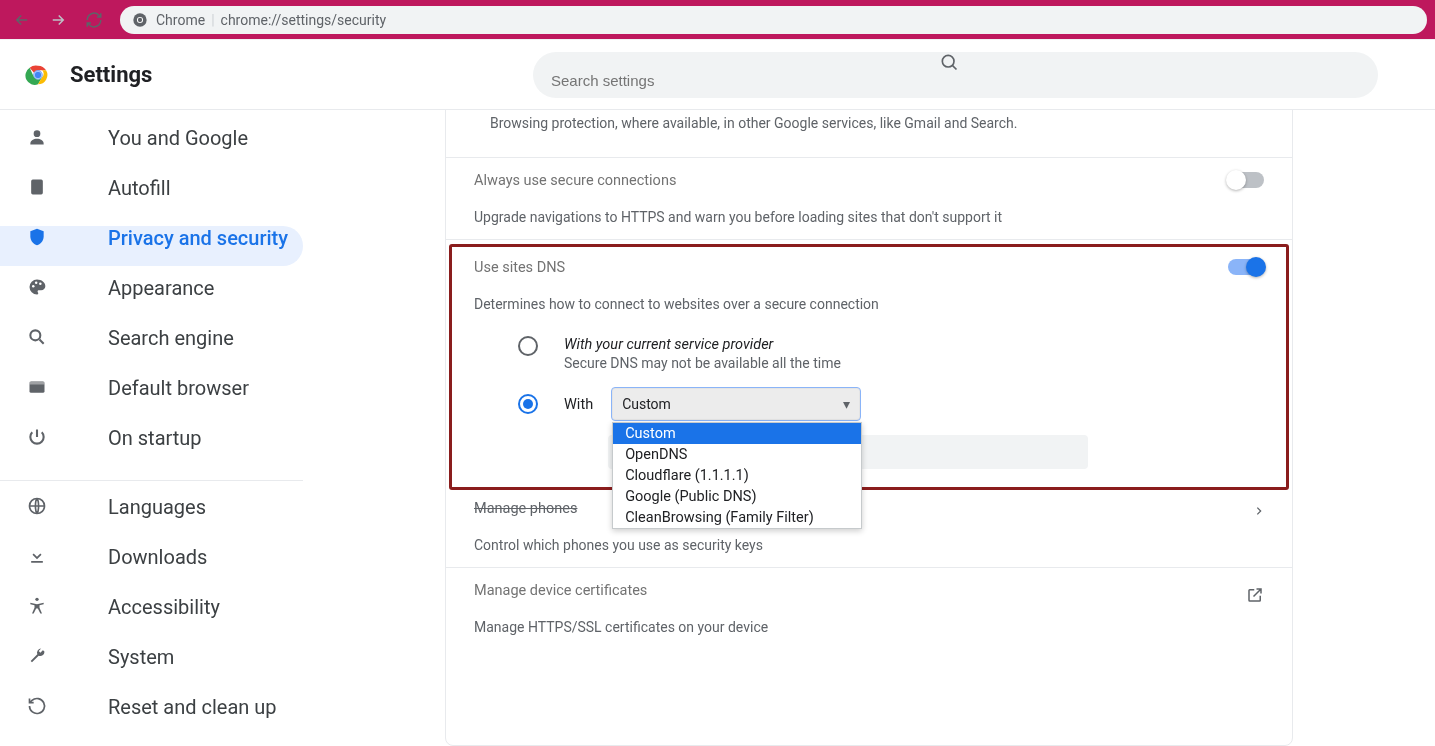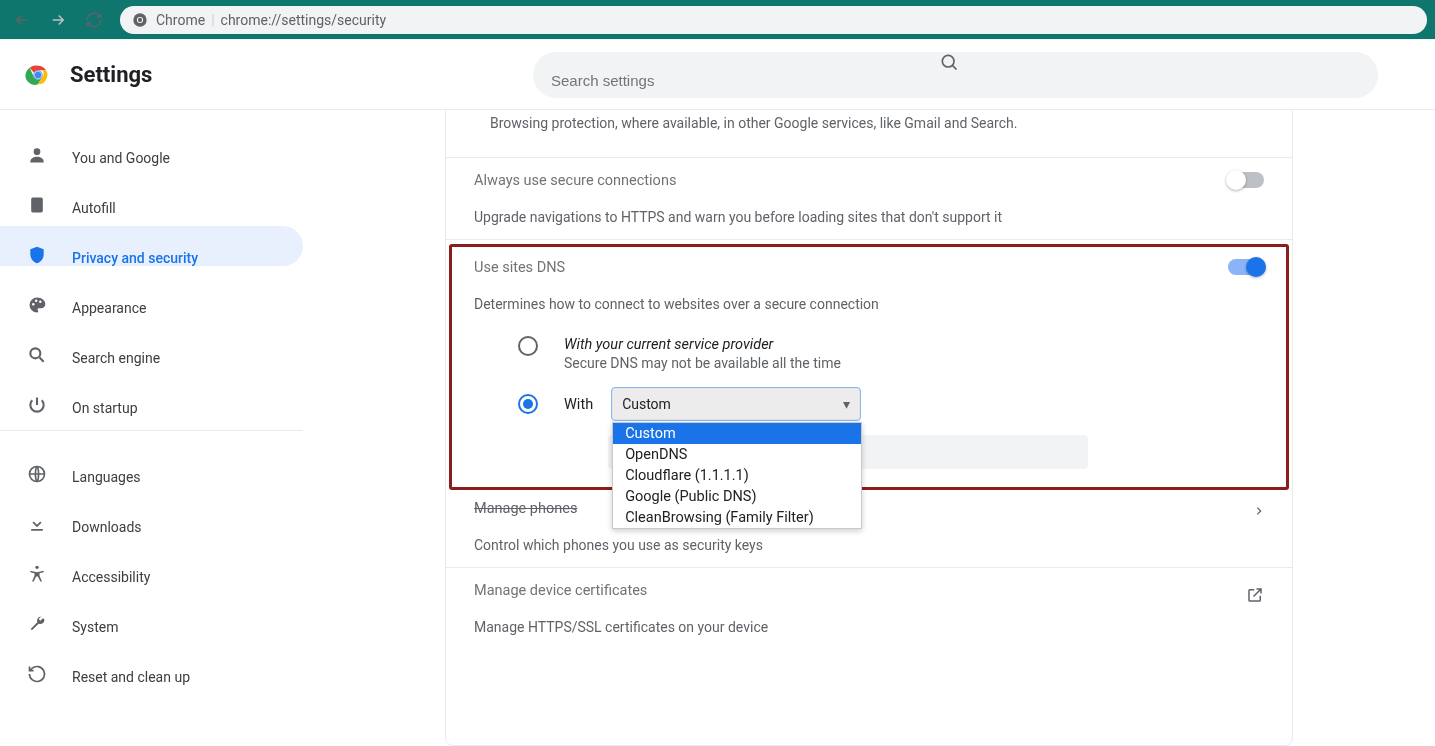--- a/index.html
+++ b/index.html
@@ -6,7 +6,7 @@
     body { font-family: 'Segoe UI', Roboto, Arial, sans-serif; font-size: 14px; color: #202124; background: #fff; width: 1435px; }
 
     
-    .browser-bar { display: flex; align-items: center; height: 40px; padding: 0 8px; border-bottom: 1px solid #f1f3f4; background: #0f766e; }
+    .browser-bar { display: flex; align-items: center; height: 40px; padding: 0 8px; border-bottom: 1px solid #f1f3f4; background: #be185d; }
     .nav-arrow, .reload { width: 28px; height: 28px; display: flex; align-items: center; justify-content: center; color: #5f6368; cursor: pointer; margin-right: 8px; }
     .nav-arrow.disabled { color: #bdc1c6; }
     .address { flex: 1; display: flex; align-items: center; height: 28px; background: #f1f3f4; border-radius: 14px; padding: 0 12px; color: #5f6368; font-size: 14px; margin-left: 4px; }

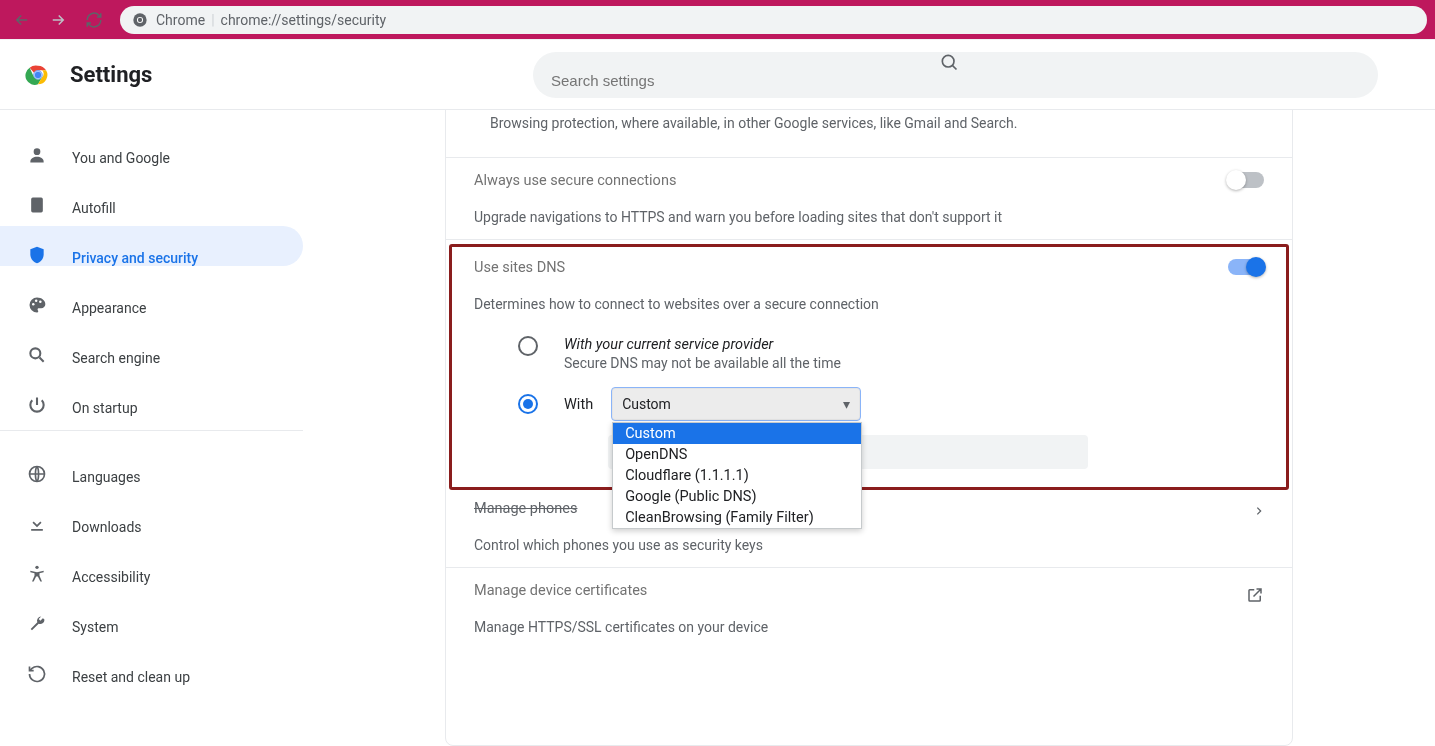--- a/index.html
+++ b/index.html
@@ -27,7 +27,7 @@
     
     .layout { display: flex; height: 636px; }
     .sidebar { width: 303px; padding-top: 16px; }
-    .side-item { display: flex; align-items: flex-end; height: 40px; padding-left: 26px; color: #3c4043; font-size: 14px; cursor: pointer; border-top-right-radius: 20px; border-bottom-right-radius: 20px; margin-bottom: 10px; }
+    .side-item { display: flex; align-items: flex-start; height: 40px; padding-left: 26px; color: #3c4043; font-size: 20px; cursor: pointer; border-top-right-radius: 20px; border-bottom-right-radius: 20px; margin-bottom: 10px; gap: 36px; }
     .side-item.active { background: #e8f0fe; color: #1a73e8; font-weight: 500; }
     .side-item .ico { width: 22px; height: 22px; margin-right: 24px; display: flex; align-items: center; justify-content: center; color: #5f6368; }
     .side-item.active .ico { color: #1a73e8; }

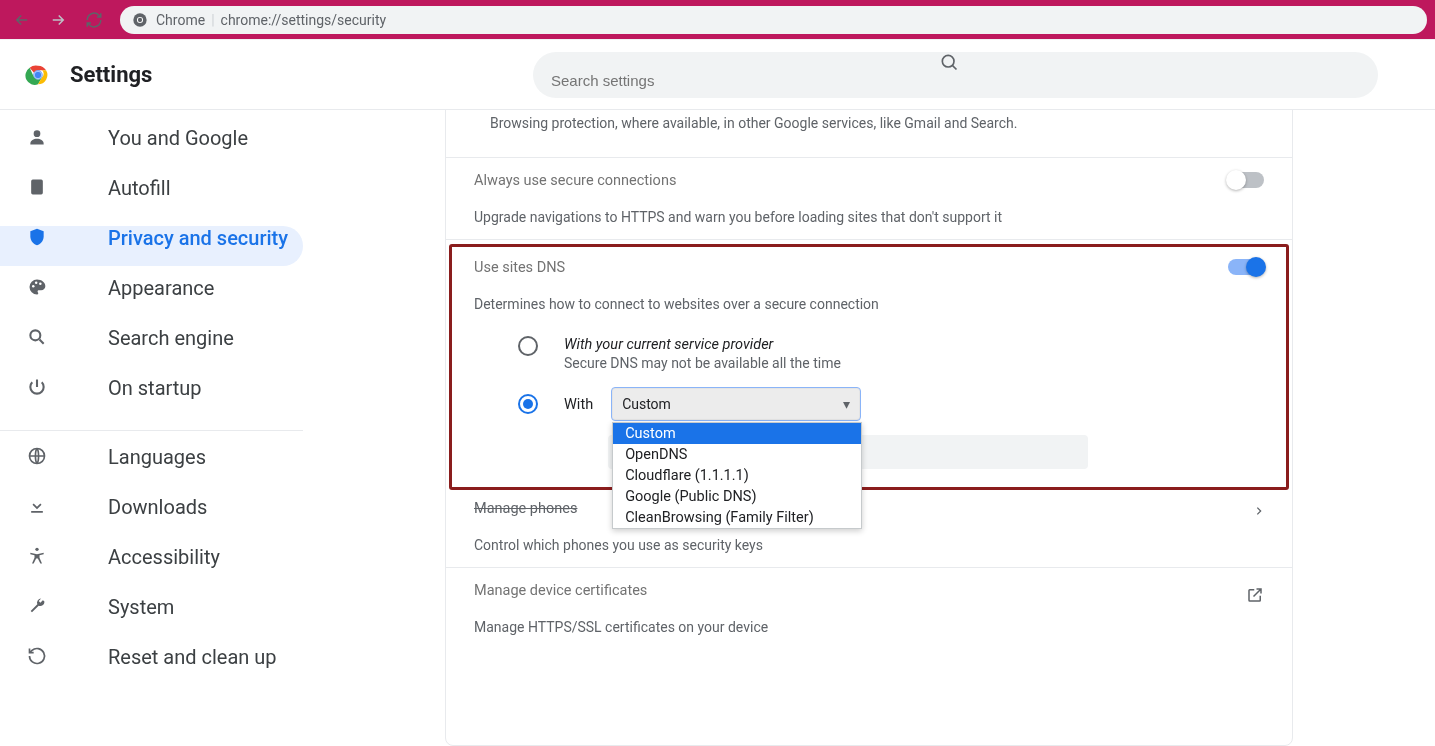--- a/index.html
+++ b/index.html
@@ -183,6 +183,15 @@
     </div>
     <div class="side-item">
       <span class="ico">
+          <svg width="20" height="20" viewBox="0 0 24 24" fill="currentColor">
+            <rect x="3" y="5" width="18" height="14" rx="2"></rect>
+            <rect x="3" y="5" width="18" height="4" fill="#fff" opacity="0.4"></rect>
+          </svg>
+        </span>
+      <span>Default browser</span>
+    </div>
+    <div class="side-item">
+      <span class="ico">
           <svg width="20" height="20" viewBox="0 0 24 24" fill="none" stroke="currentColor" stroke-width="2.5">
             <path d="M12 3v9"></path>
             <path d="M6.3 6.3a8 8 0 1 0 11.4 0"></path>

